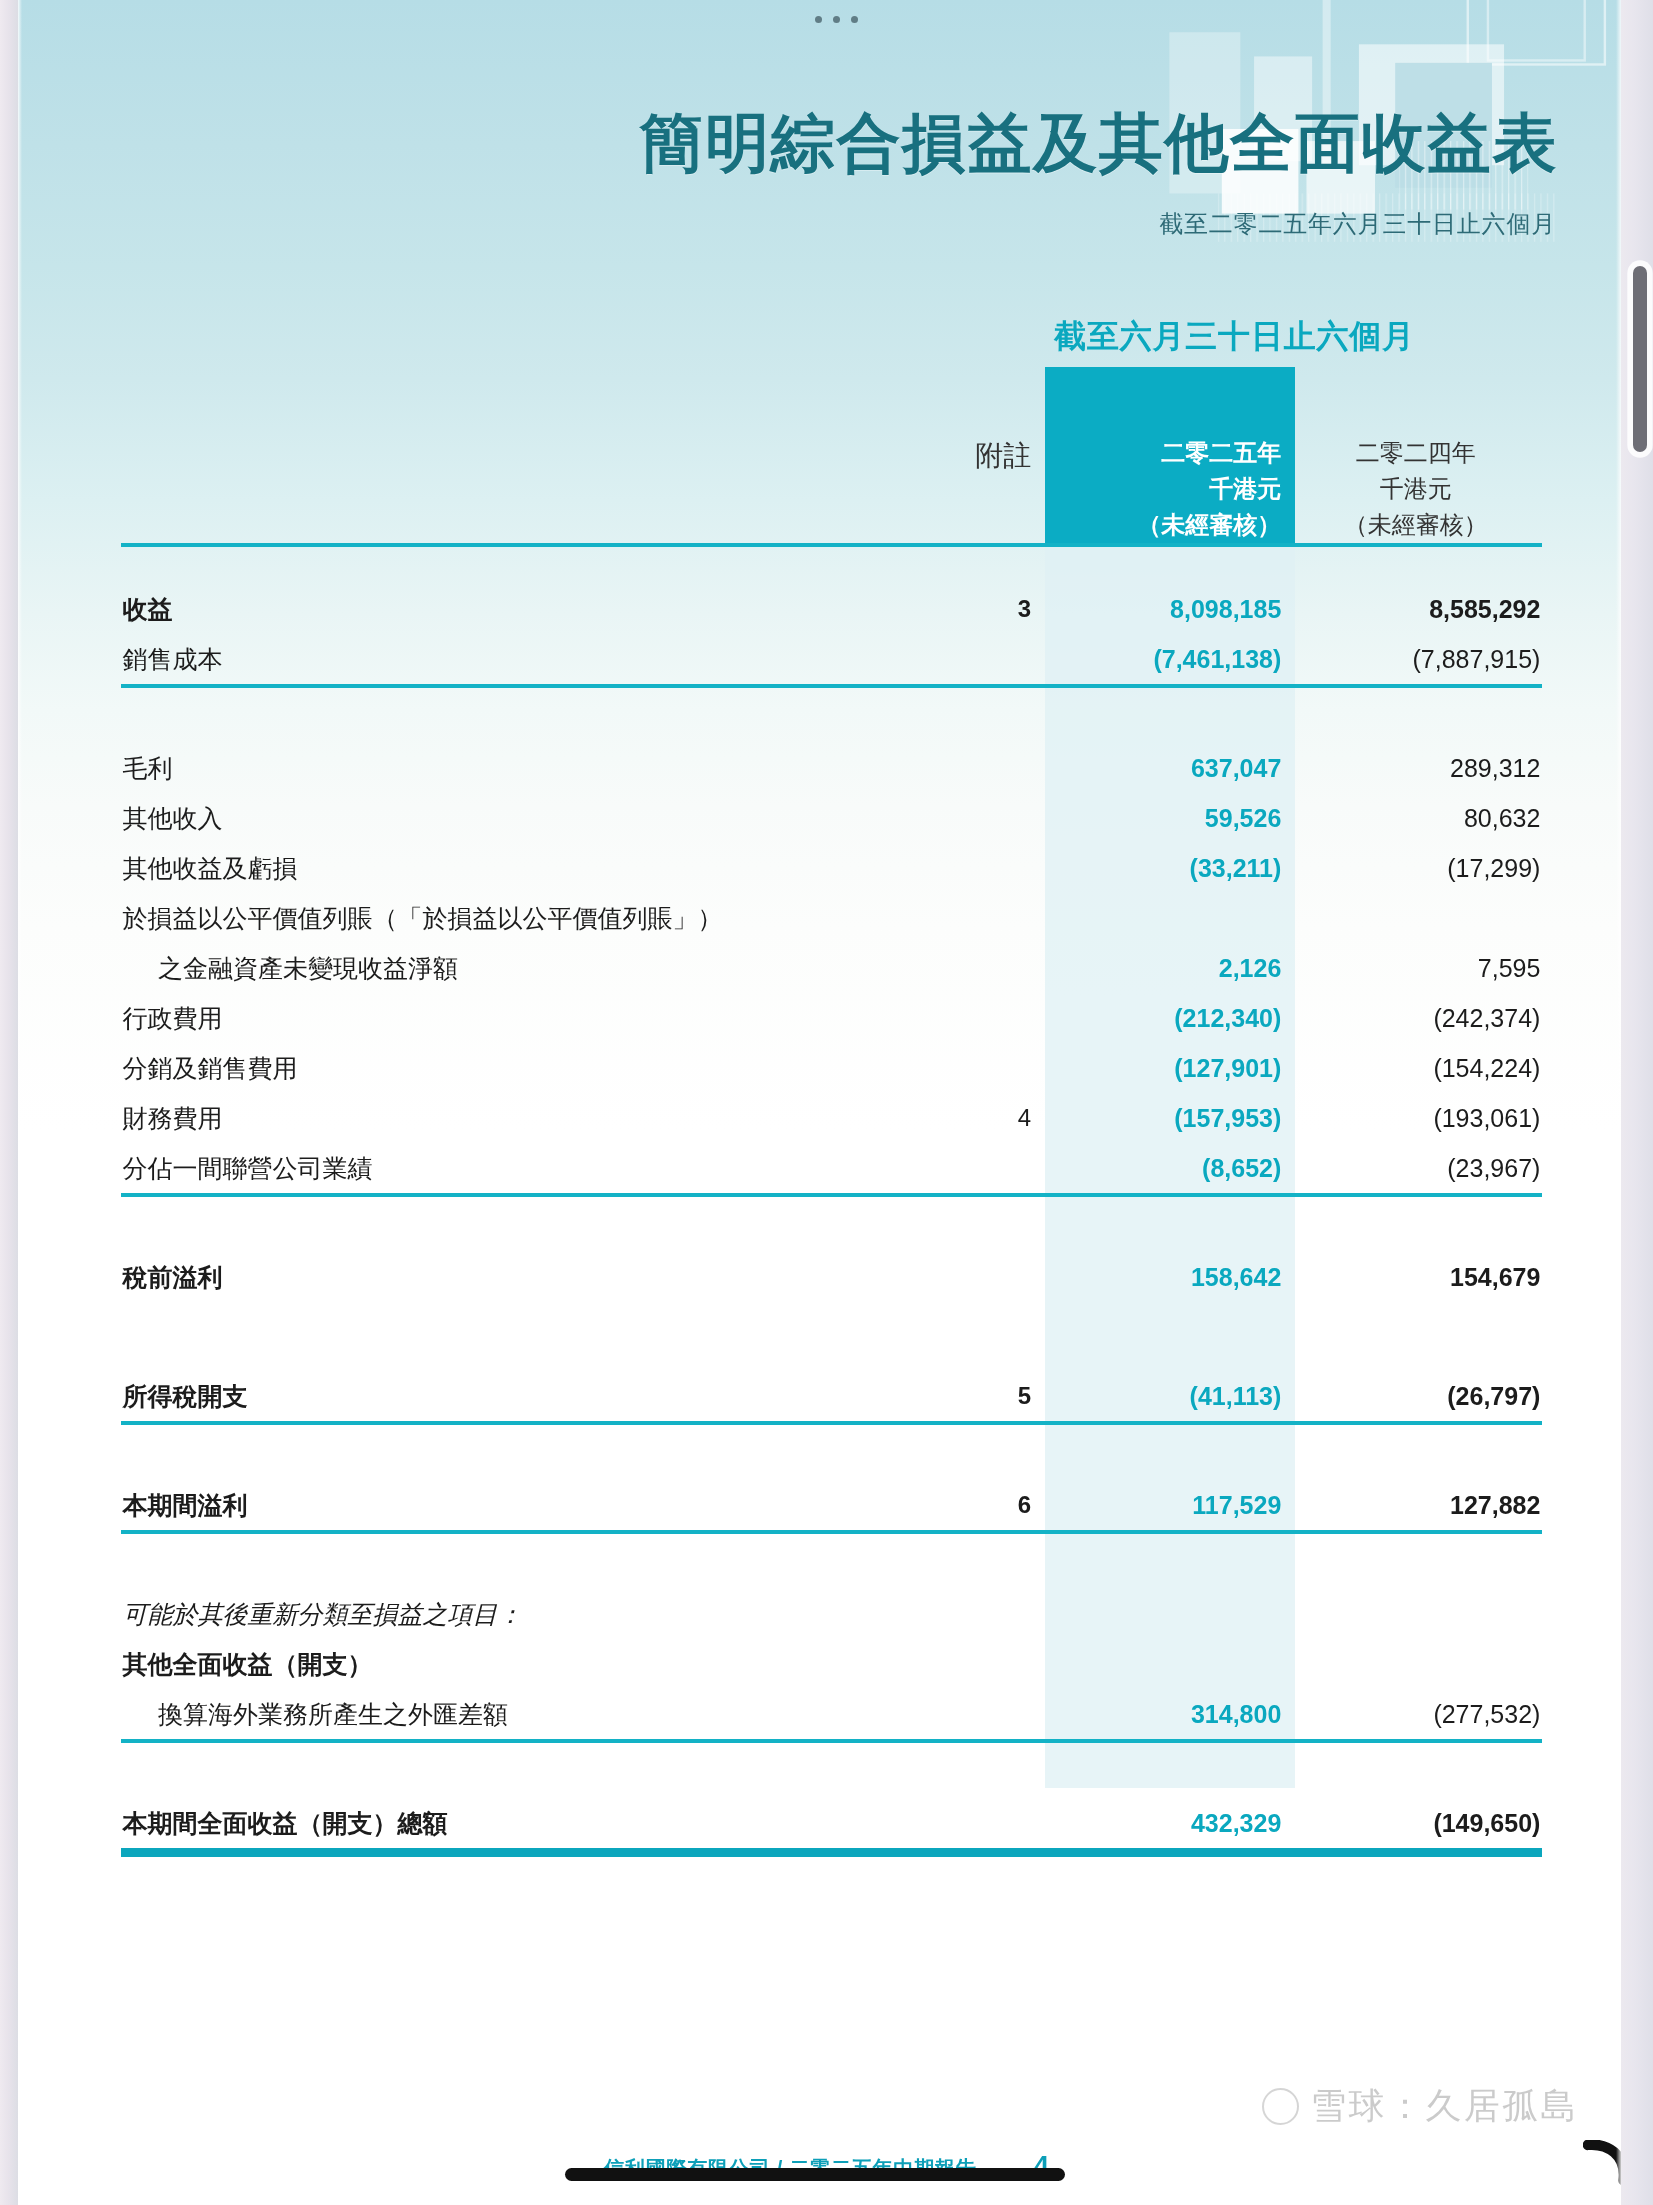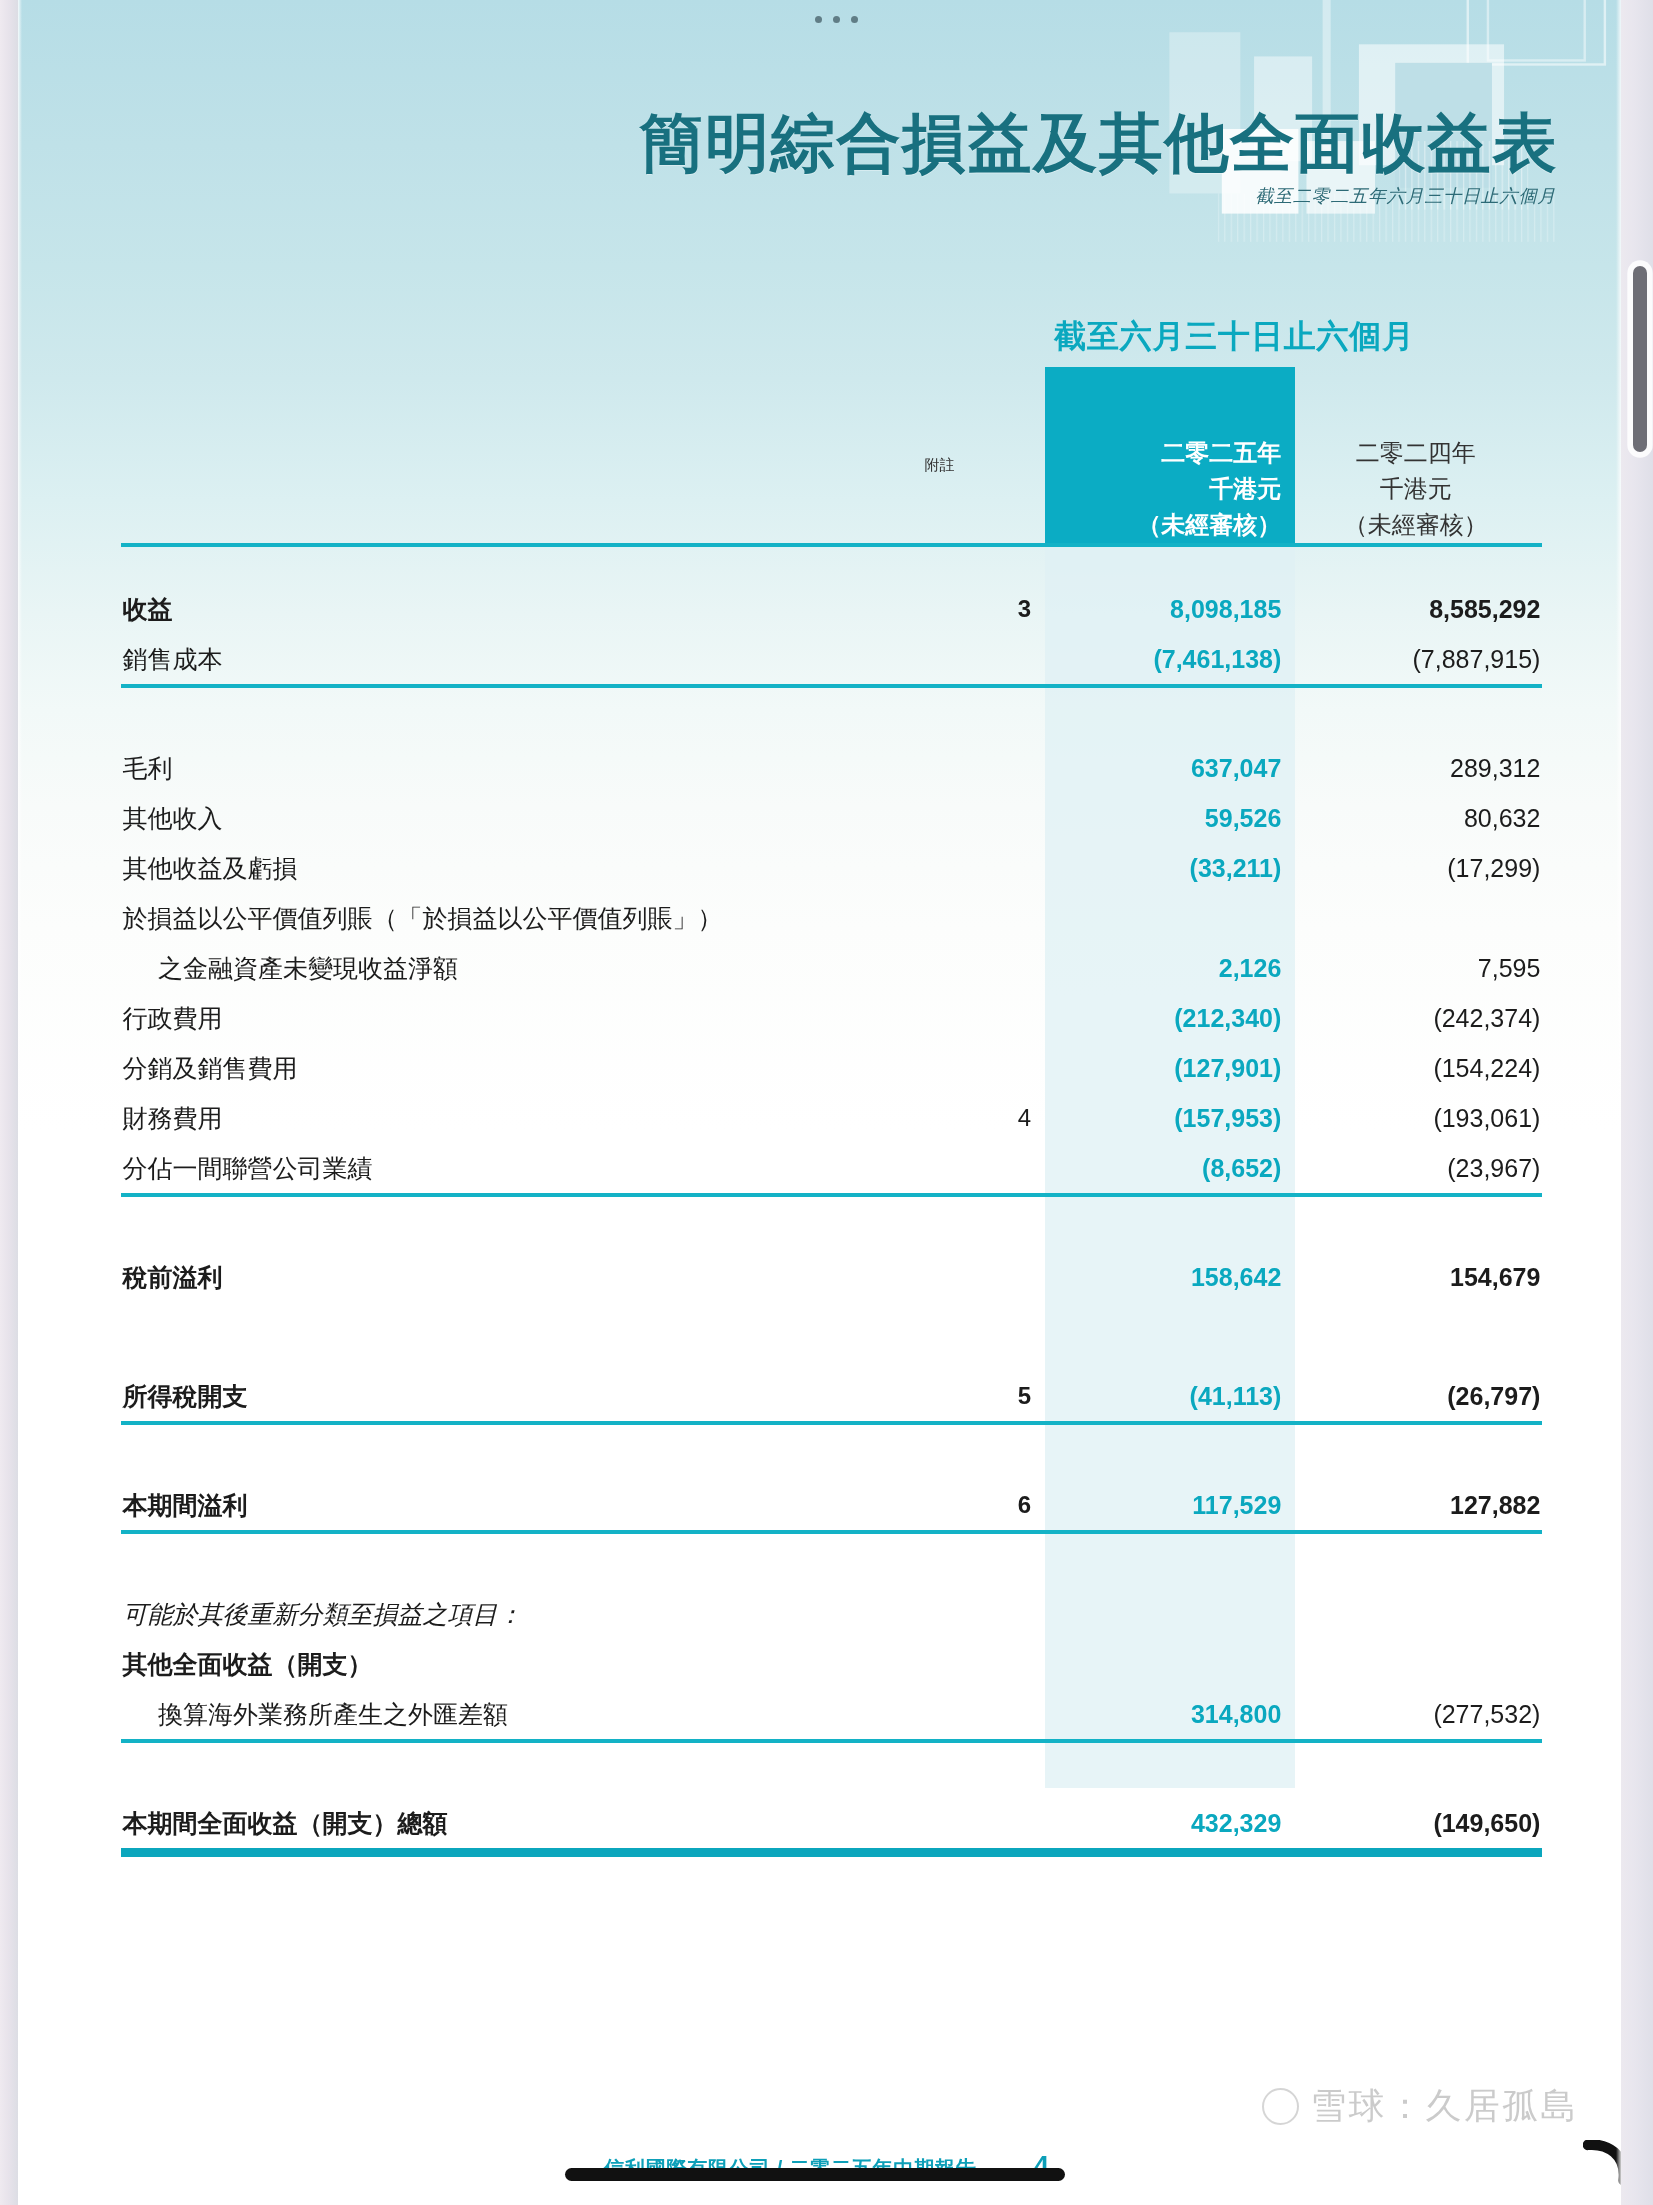--- a/index.html
+++ b/index.html
@@ -78,10 +78,9 @@
     z-index: 6;
   }
   #subtitle {
-    position: absolute; right: 97px; top: 184px;
-    font-size: 18px; color: #2d6a76; letter-spacing: 0.8px; white-space: nowrap;
+    position: absolute; right: 97px; top: 208px;
+    font-size: 24px; color: #2d6a76; letter-spacing: 0.8px; white-space: nowrap;
     z-index: 6;
-    font-style: italic;
   }
 
   

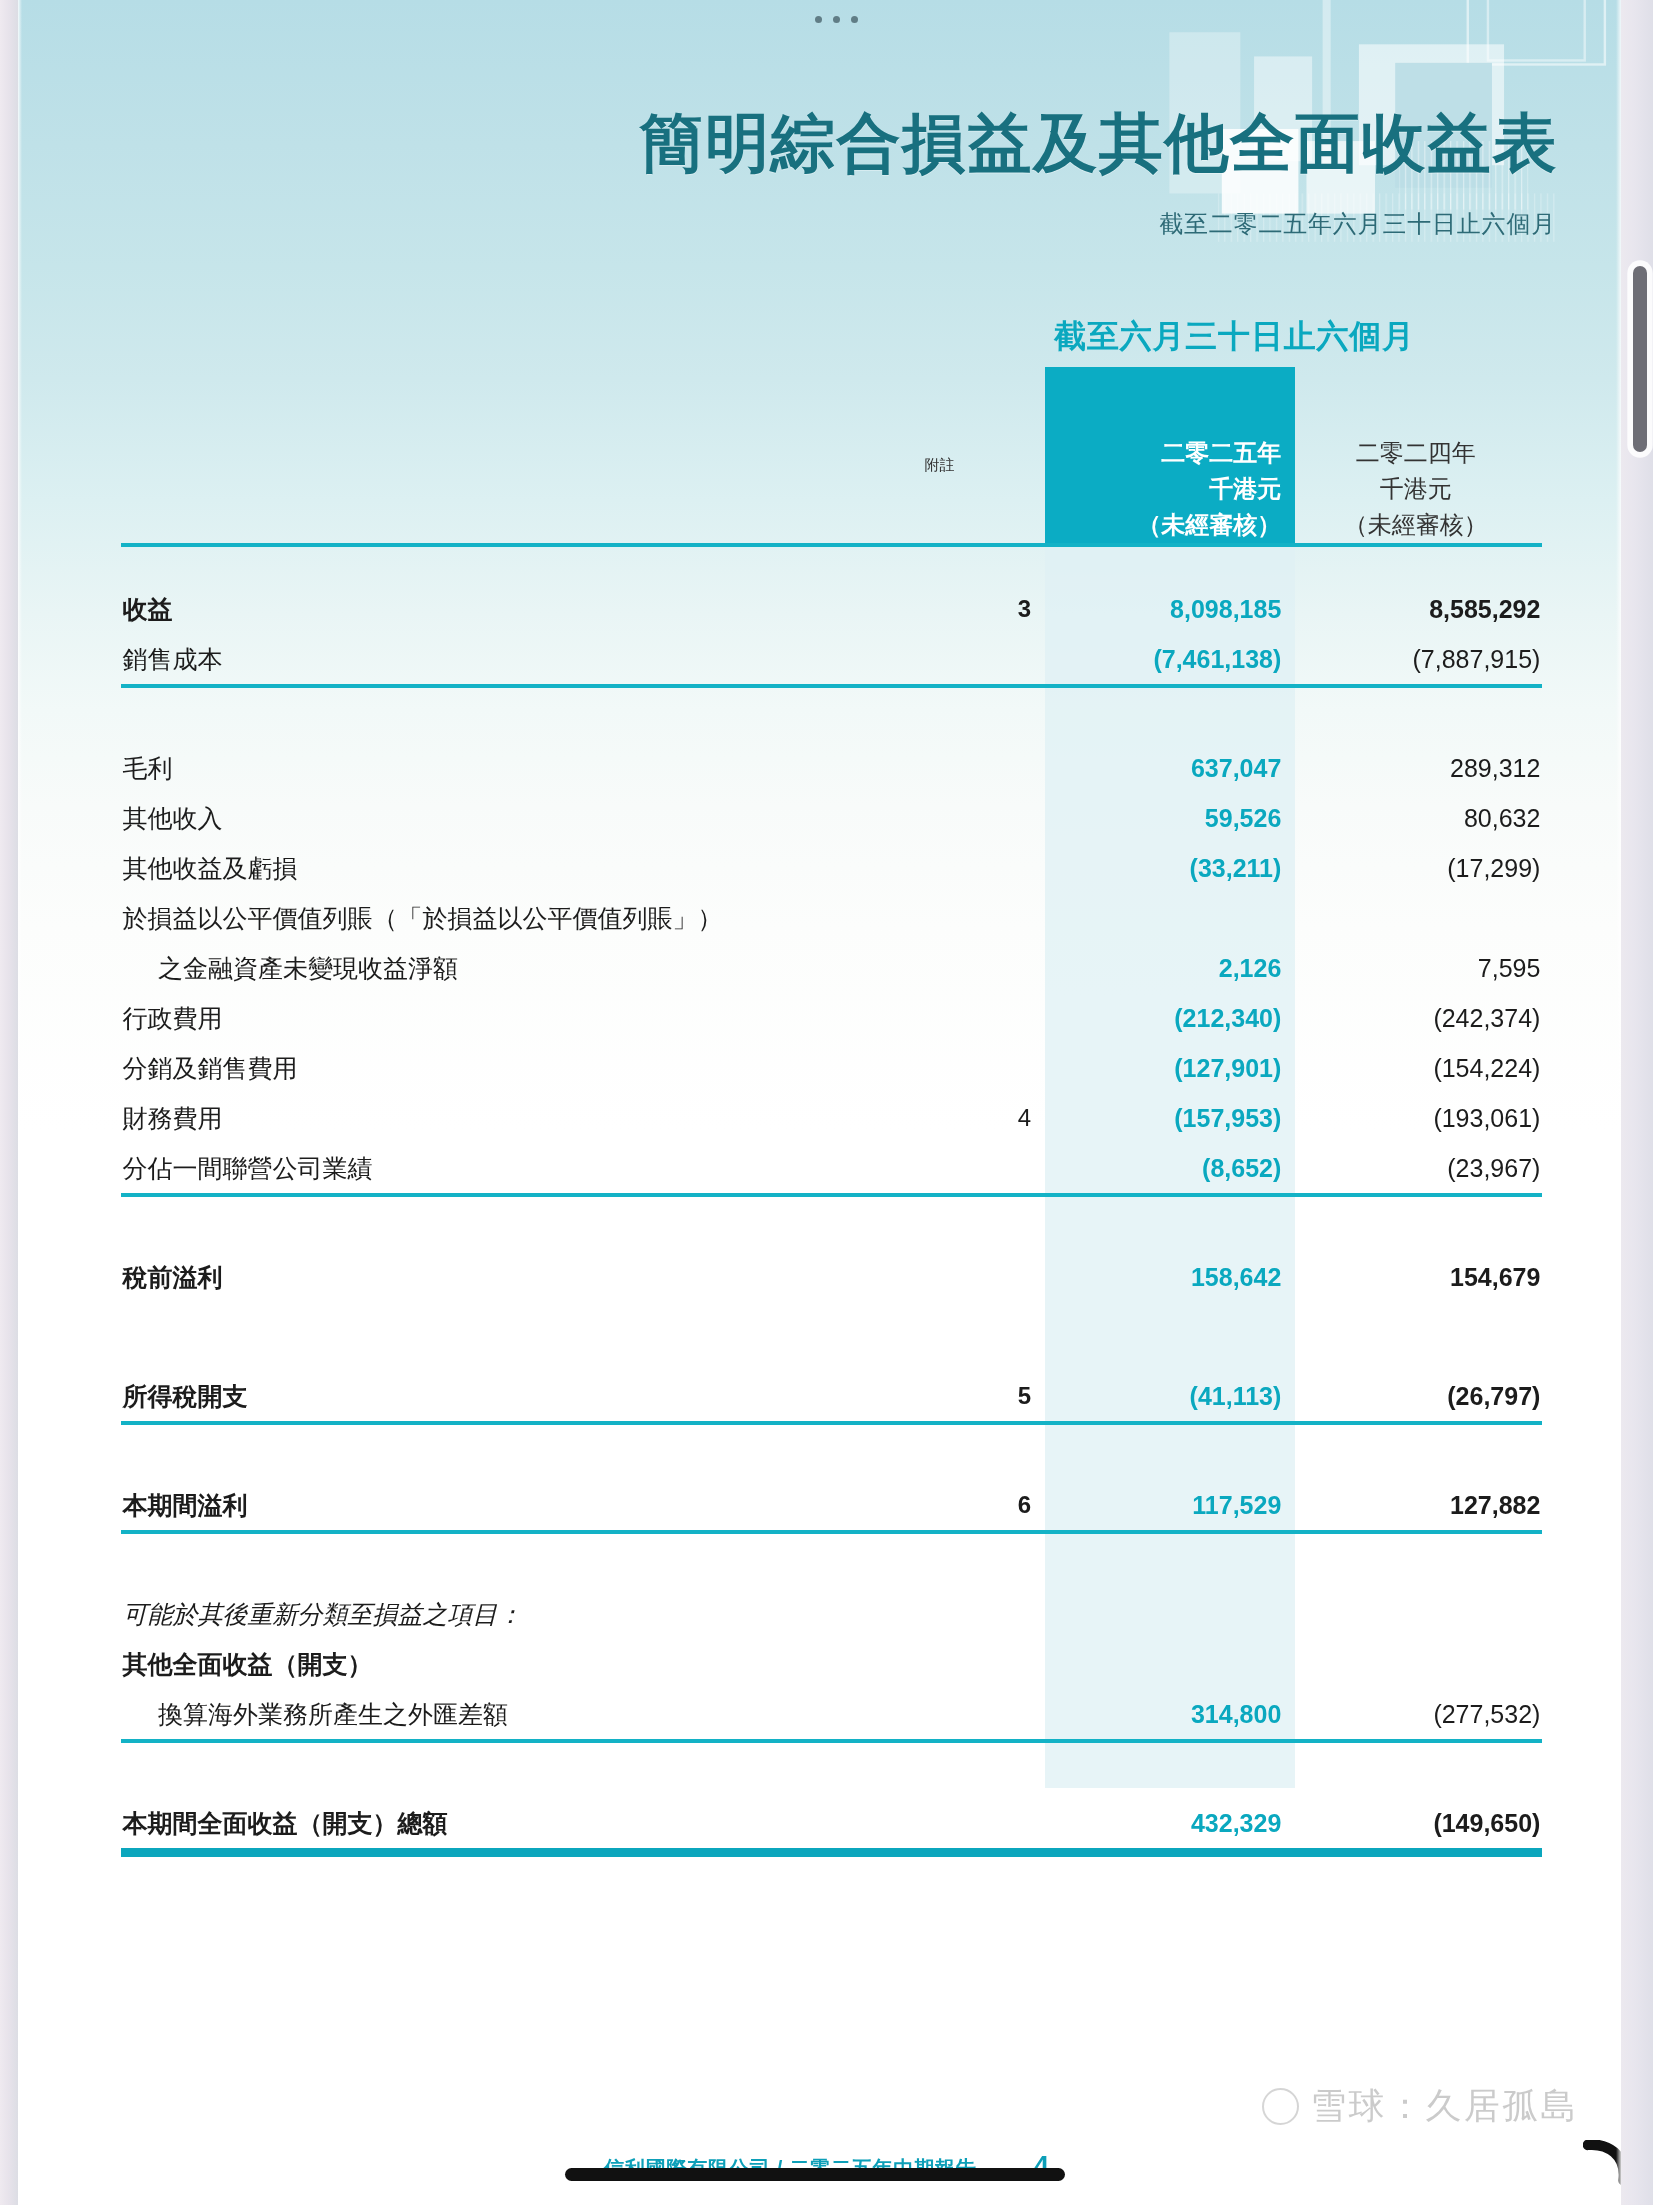--- a/index.html
+++ b/index.html
@@ -116,7 +116,7 @@
   thead td { vertical-align: bottom; padding: 0; }
   .hdr-cell { font-size: 24px; line-height: 36px; text-align: center; padding-right: 6.5px; color: #333; }
   .hdr-cell.cur { color: #ffffff; padding-right: 14.5px; }
-  .hdr-note { font-size: 15px; padding-right: 14.5px; color: #333; padding-bottom: 68px; }
+  .hdr-note { font-size: 28px; text-align: right; padding-right: 14.5px; color: #333; padding-bottom: 68px; }
   .hdr-pad { height: 228px; }
 
   tbody td { padding: 0; font-size: 25px; color: #1c1c1c; line-height: 1; vertical-align: middle; }

